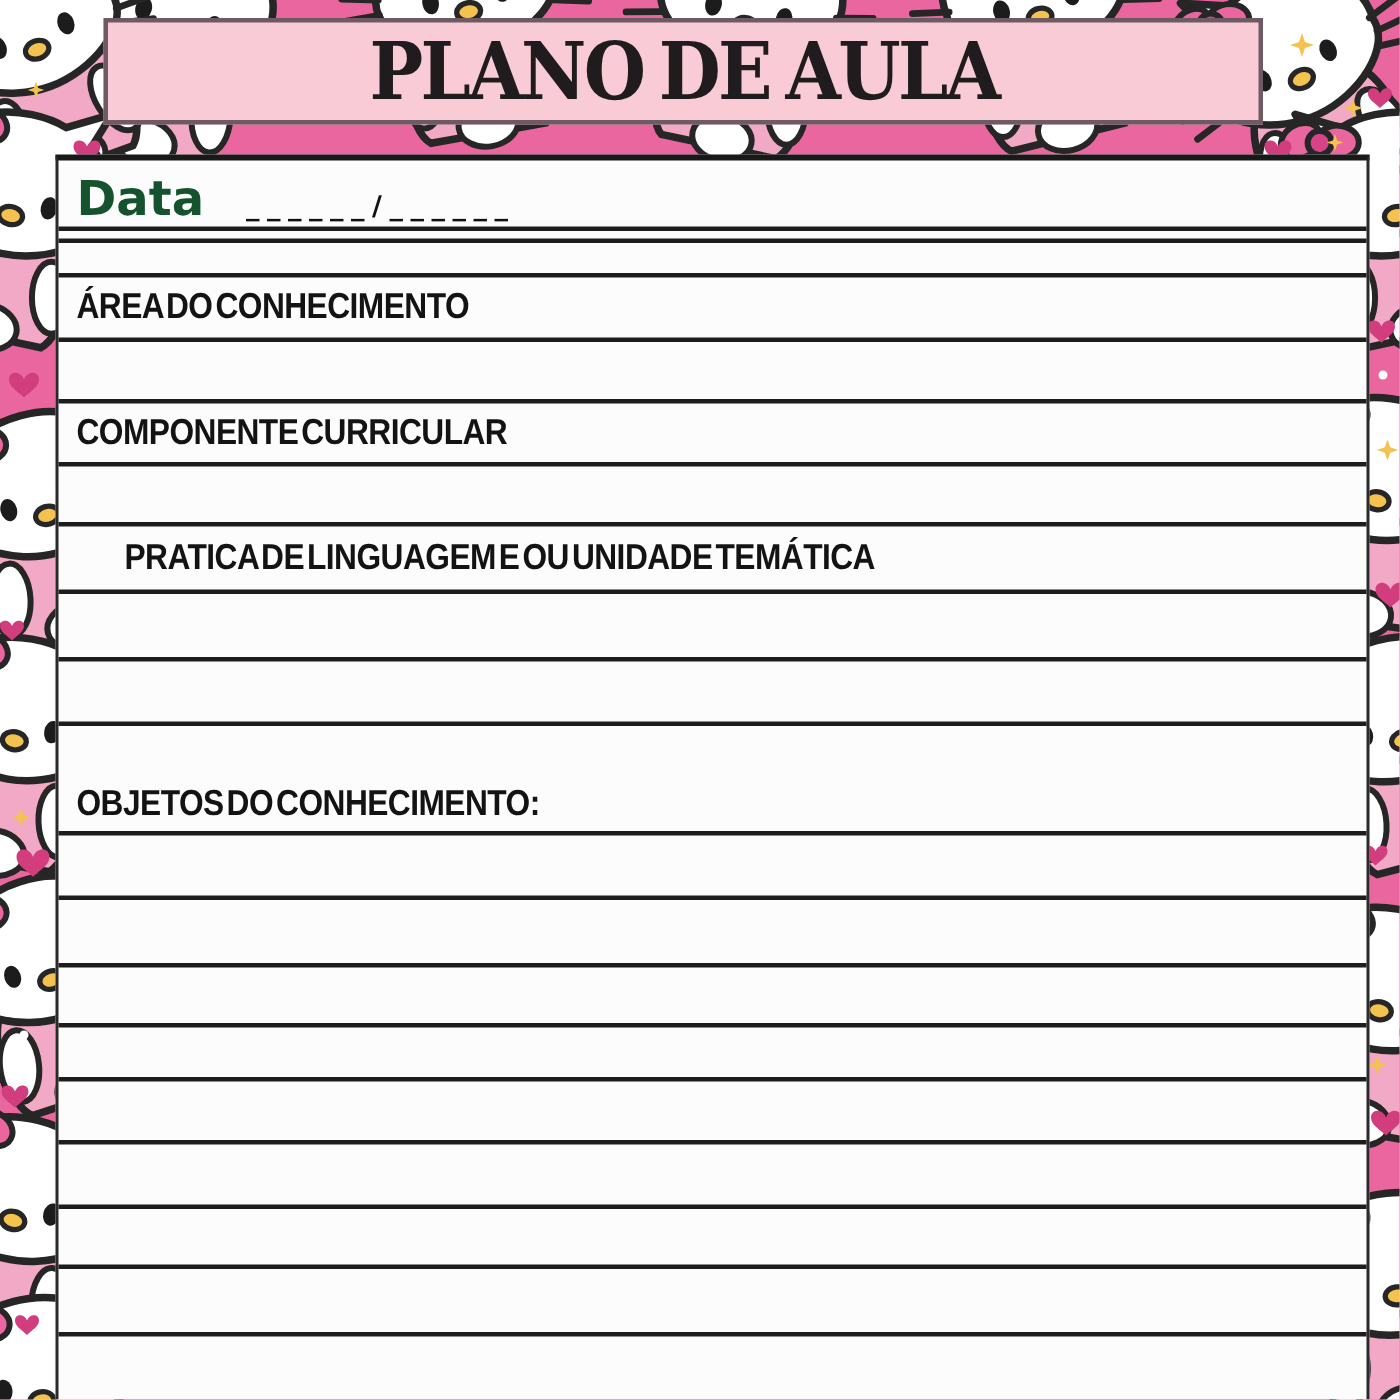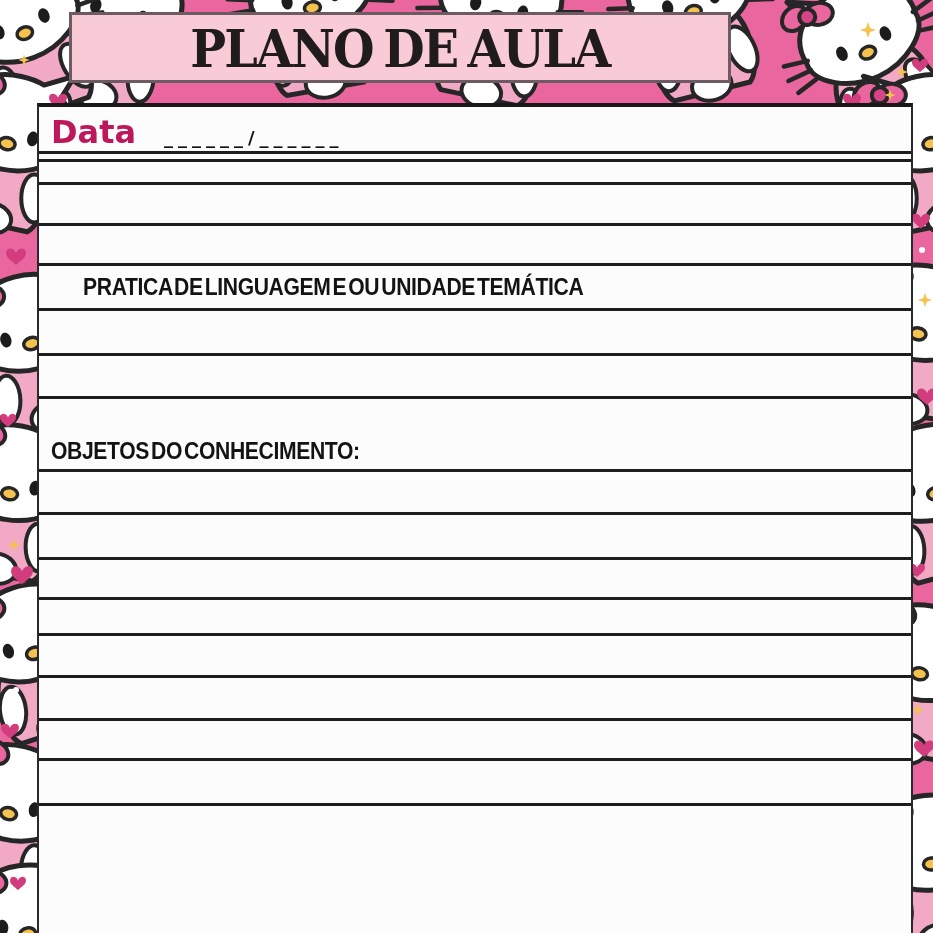--- a/index.html
+++ b/index.html
@@ -9,7 +9,7 @@
   }
   .bg{position:absolute;left:0;top:0;z-index:0;}
   .banner{
-    position:absolute;left:69px;top:12px;width:662px;height:71px;
+    position:absolute;left:69px;top:12px;width:773px;height:71px;
     background:#f8cbd6;border:3px solid #6e5a62;box-sizing:border-box;
     display:flex;align-items:center;justify-content:center;z-index:2;
   }

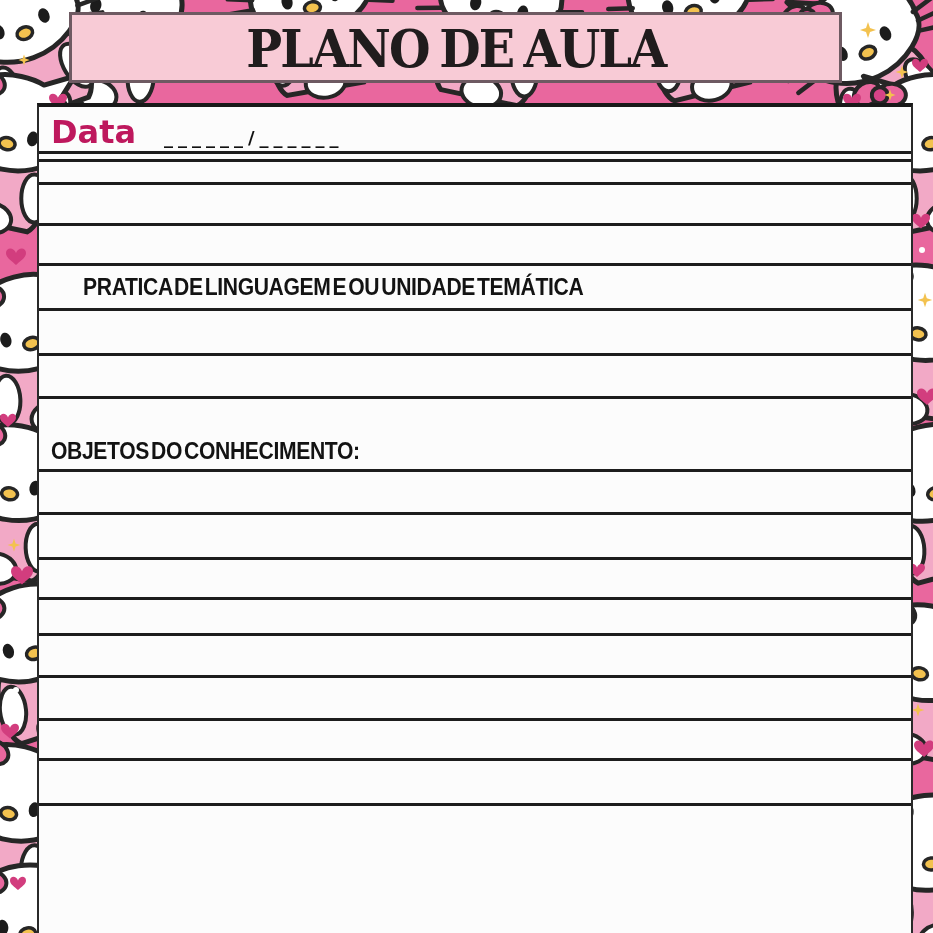--- a/index.html
+++ b/index.html
@@ -32,7 +32,7 @@
   .row.date{align-items:flex-end;padding-bottom:3px;}
   .date-label{
     font-family:"DejaVu Sans",sans-serif;font-weight:600;font-size:32px;
-    line-height:1;color:#be185d;
+    line-height:1;color:#14532d;
   }
   .date-blanks{
     font-family:"DejaVu Sans",sans-serif;font-weight:600;font-size:18px;

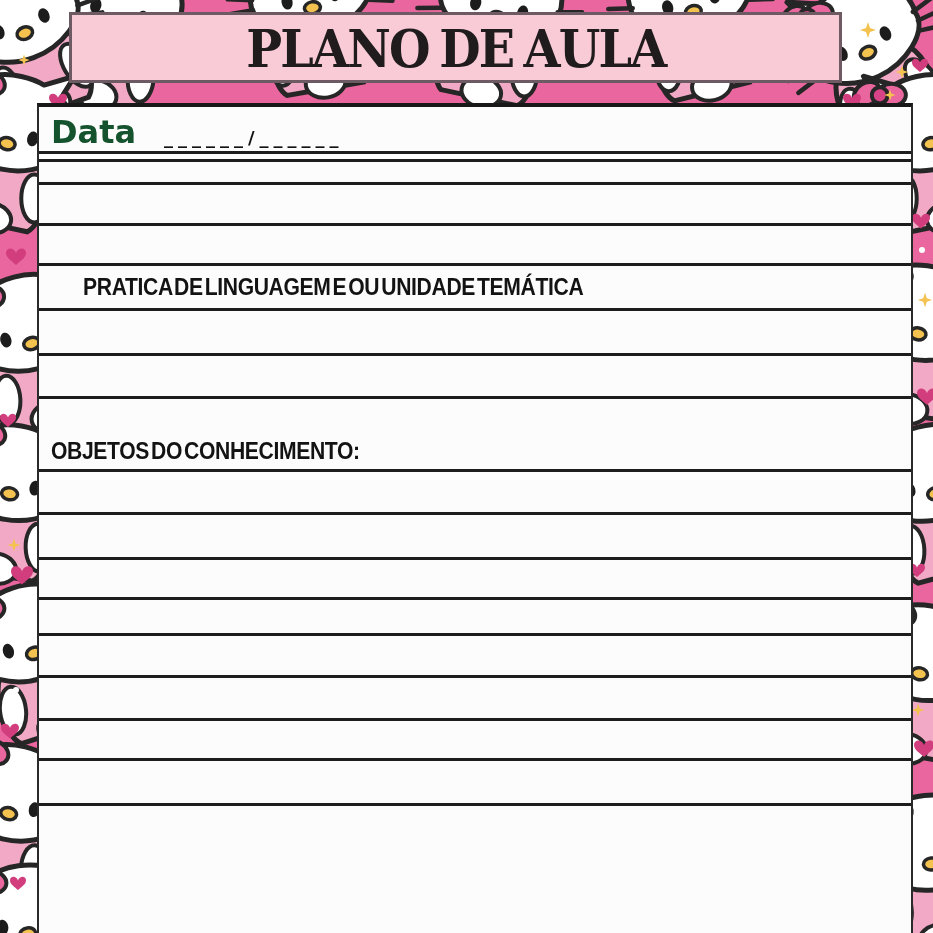--- a/index.html
+++ b/index.html
@@ -141,6 +141,9 @@
       </div>
       <div class="row spacer" style="height: 5px;"></div>
       <div class="row blank" style="height: 20px;"></div>
+      <div class="row label" style="height: 40px;">
+        <span class="section-label">ÁREA DO CONHECIMENTO</span>
+      </div>
       <div class="row blank" style="height: 38px;"></div>
       <div class="row blank" style="height: 37px;"></div>
       <div class="row label" style="height: 42px; padding-left: 44px;">

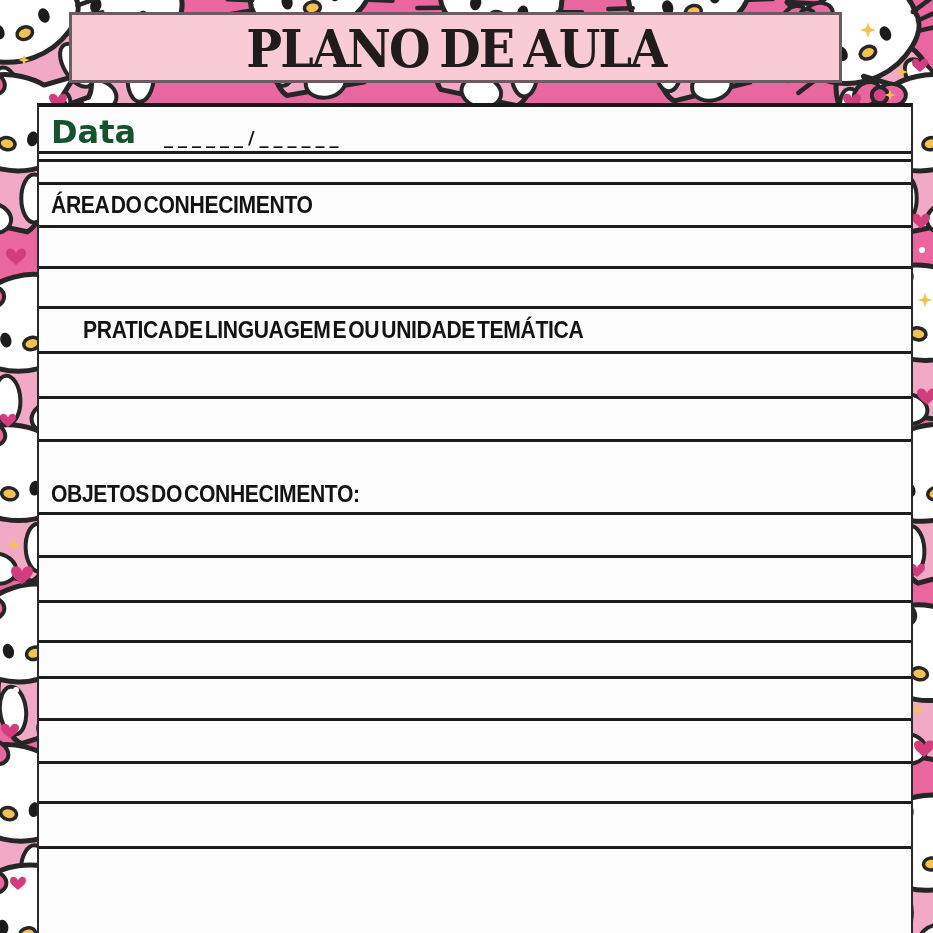--- a/index.html
+++ b/index.html
@@ -145,6 +145,9 @@
         <span class="section-label">ÁREA DO CONHECIMENTO</span>
       </div>
       <div class="row blank" style="height: 38px;"></div>
+      <div class="row label" style="height: 39px;">
+        <span class="section-label">COMPONENTE CURRICULAR</span>
+      </div>
       <div class="row blank" style="height: 37px;"></div>
       <div class="row label" style="height: 42px; padding-left: 44px;">
         <span class="section-label">PRATICA DE LINGUAGEM E OU UNIDADE TEMÁTICA</span>

